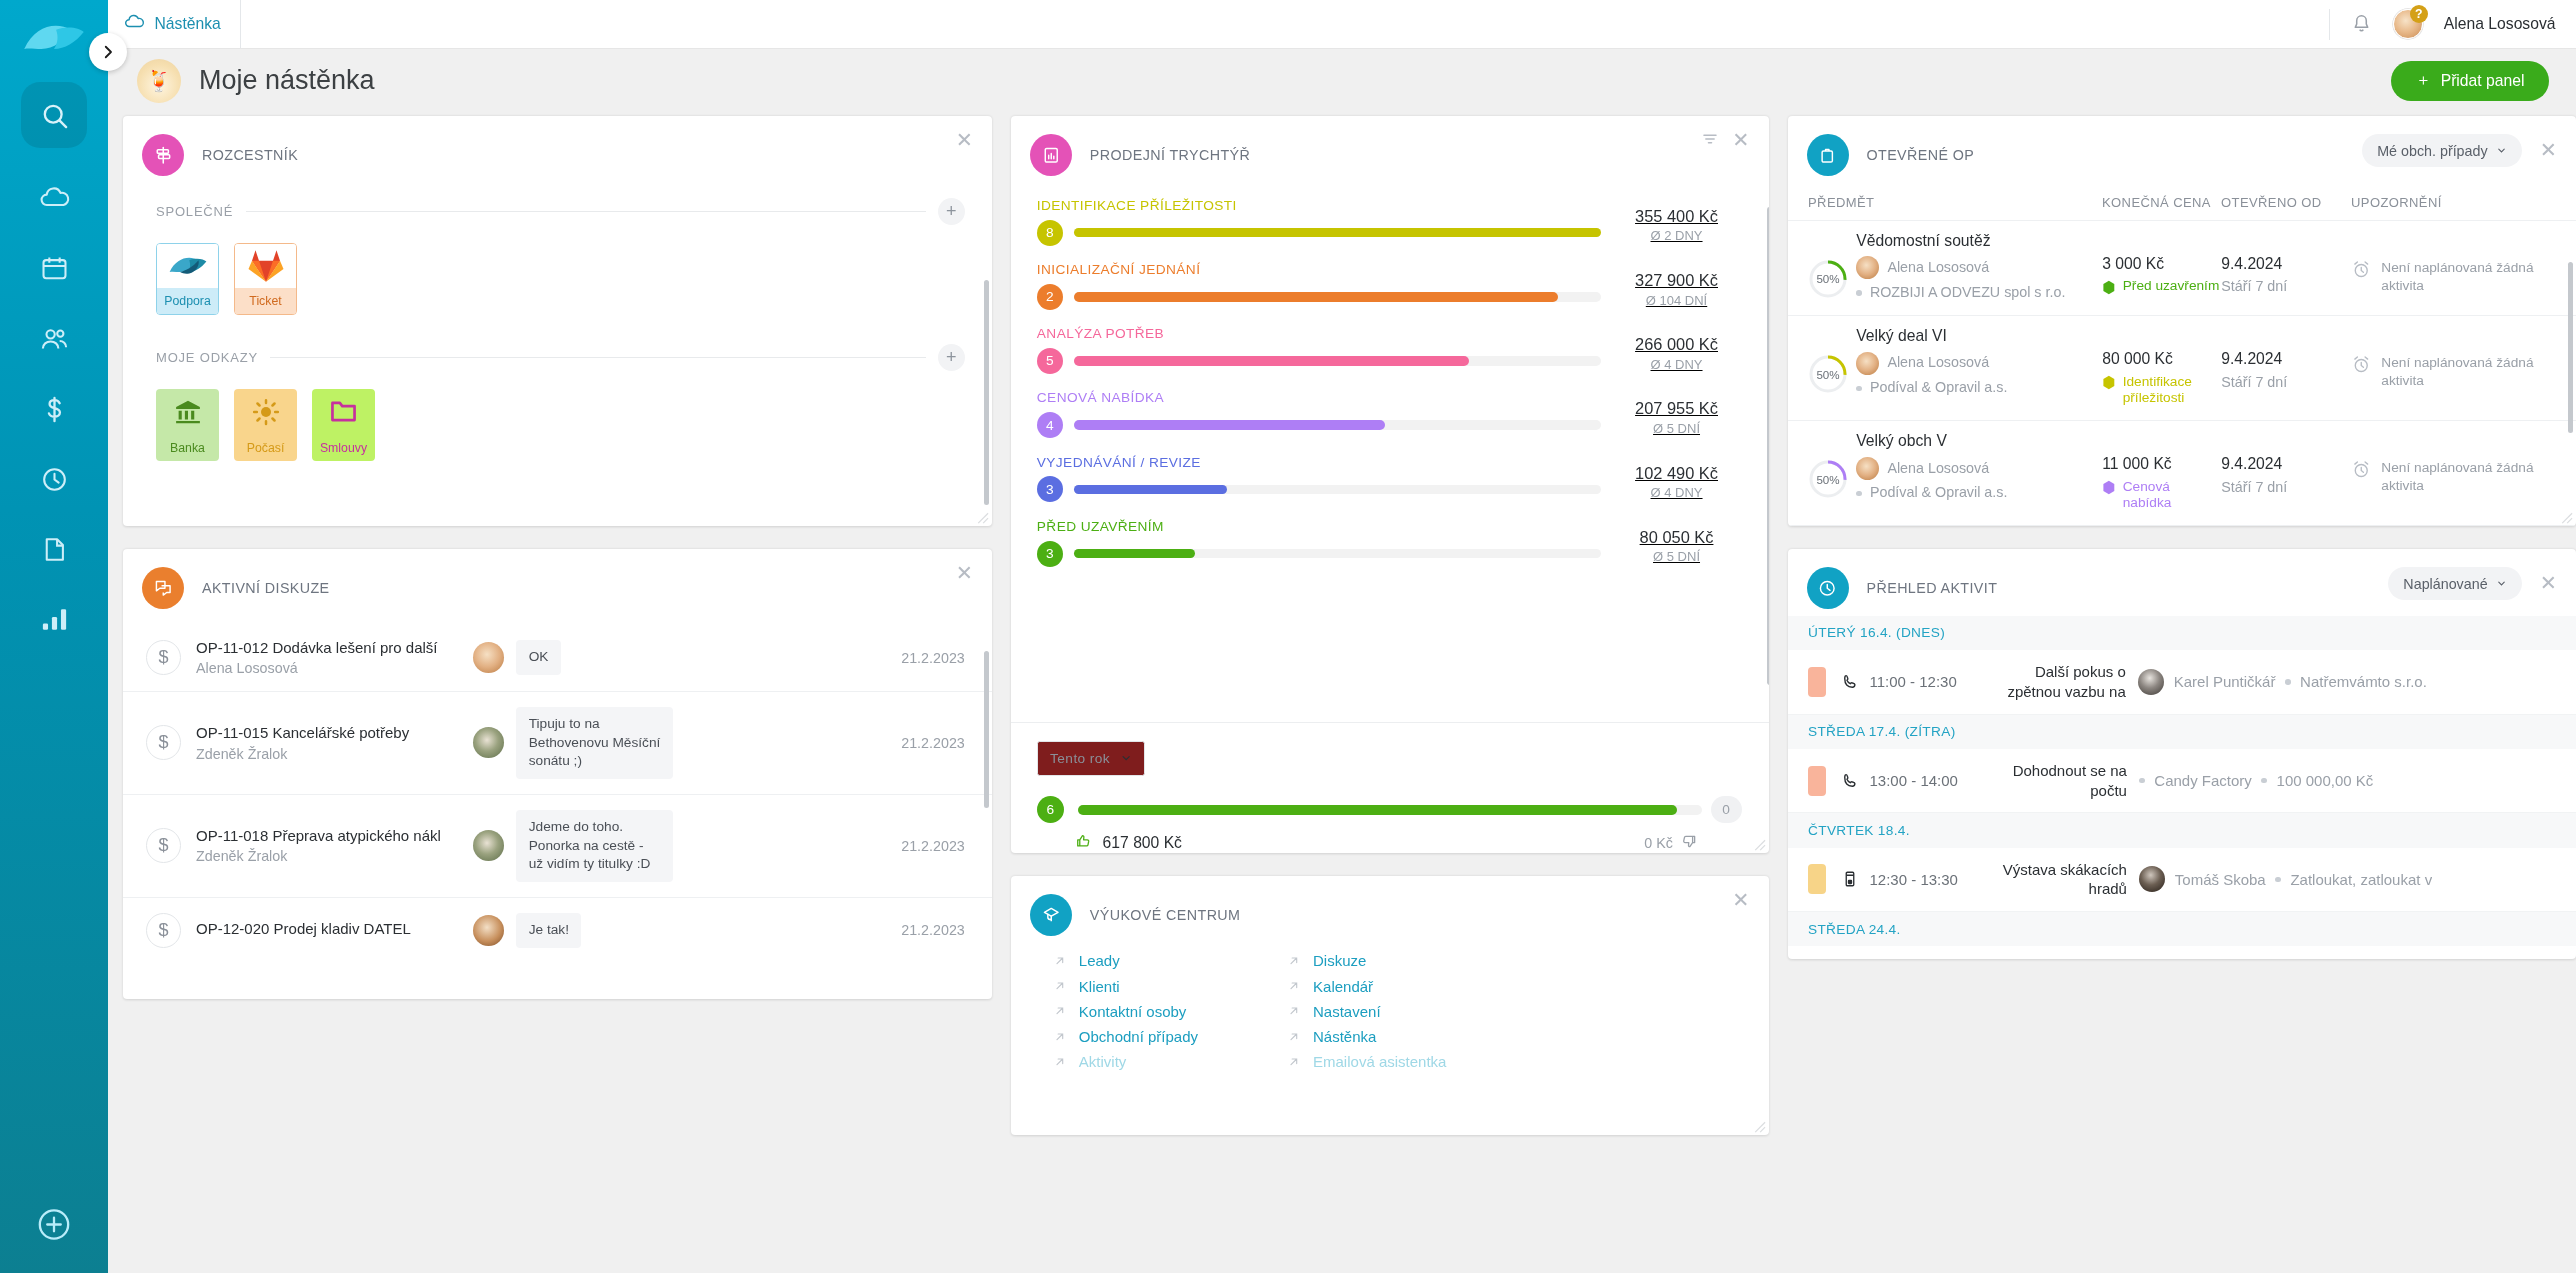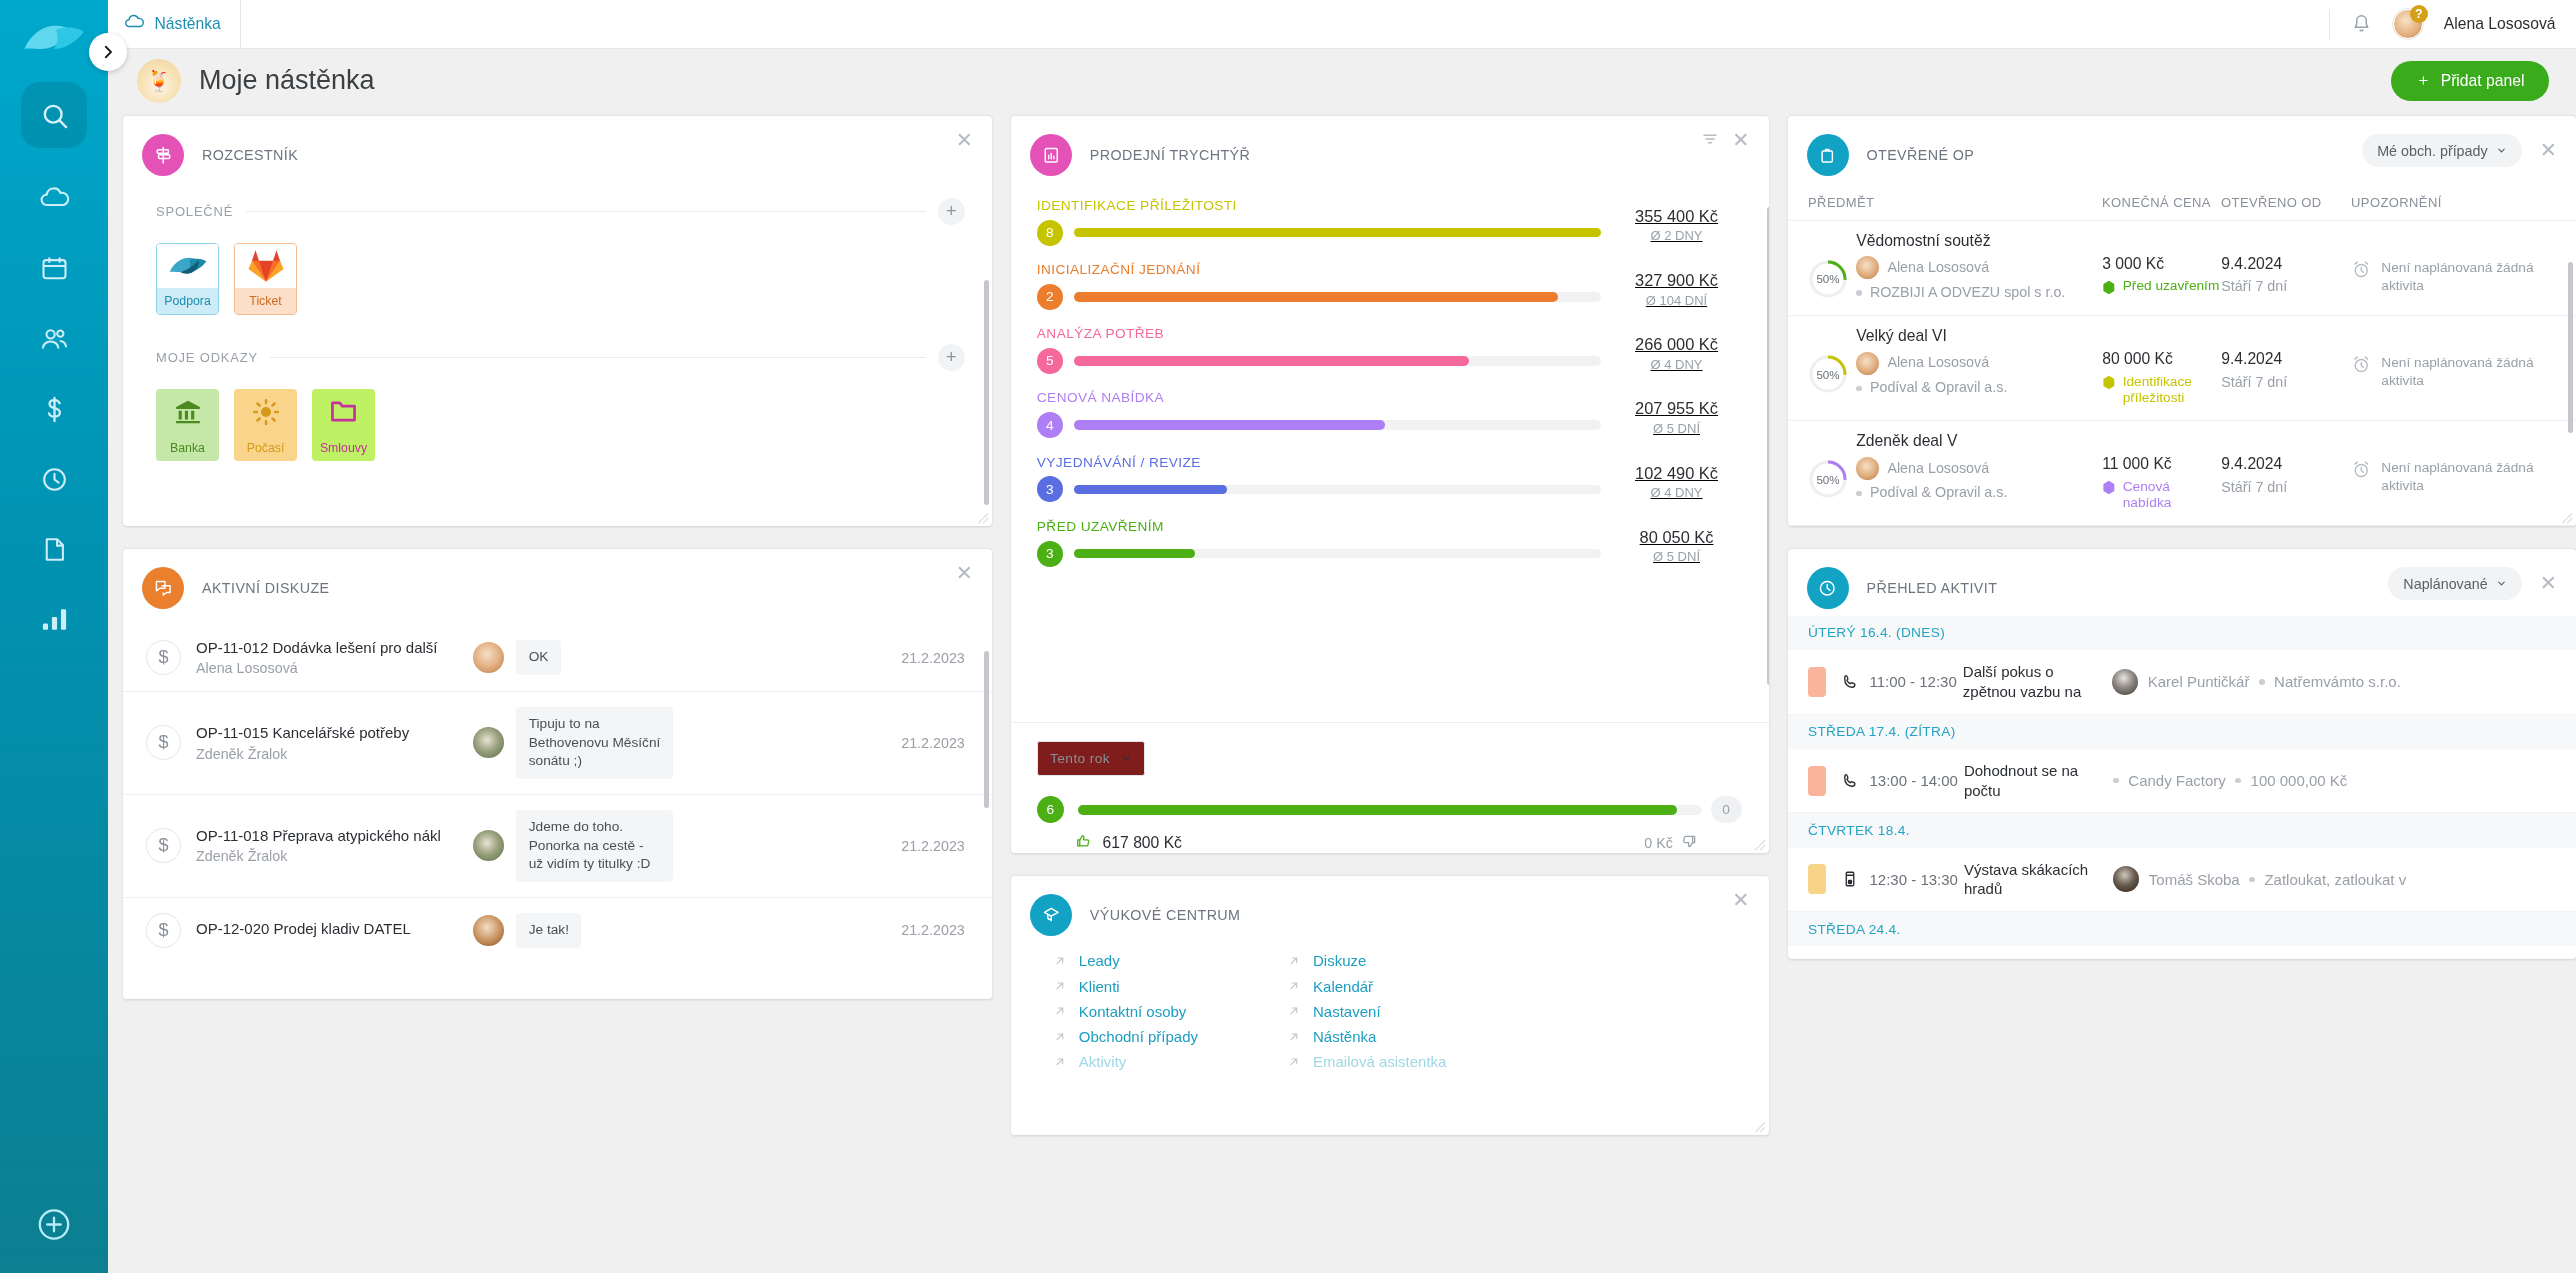--- a/index.html
+++ b/index.html
@@ -840,7 +840,7 @@
           <span class="pct">50%</span>
         </div>
         <div class="op-subj">
-          <div class="op-name">Zdeněk deal V</div>
+          <div class="op-name">Velký obch V</div>
           <div class="op-person">
               <span class="op-pav"></span>
               <span>Alena Lososová</span>

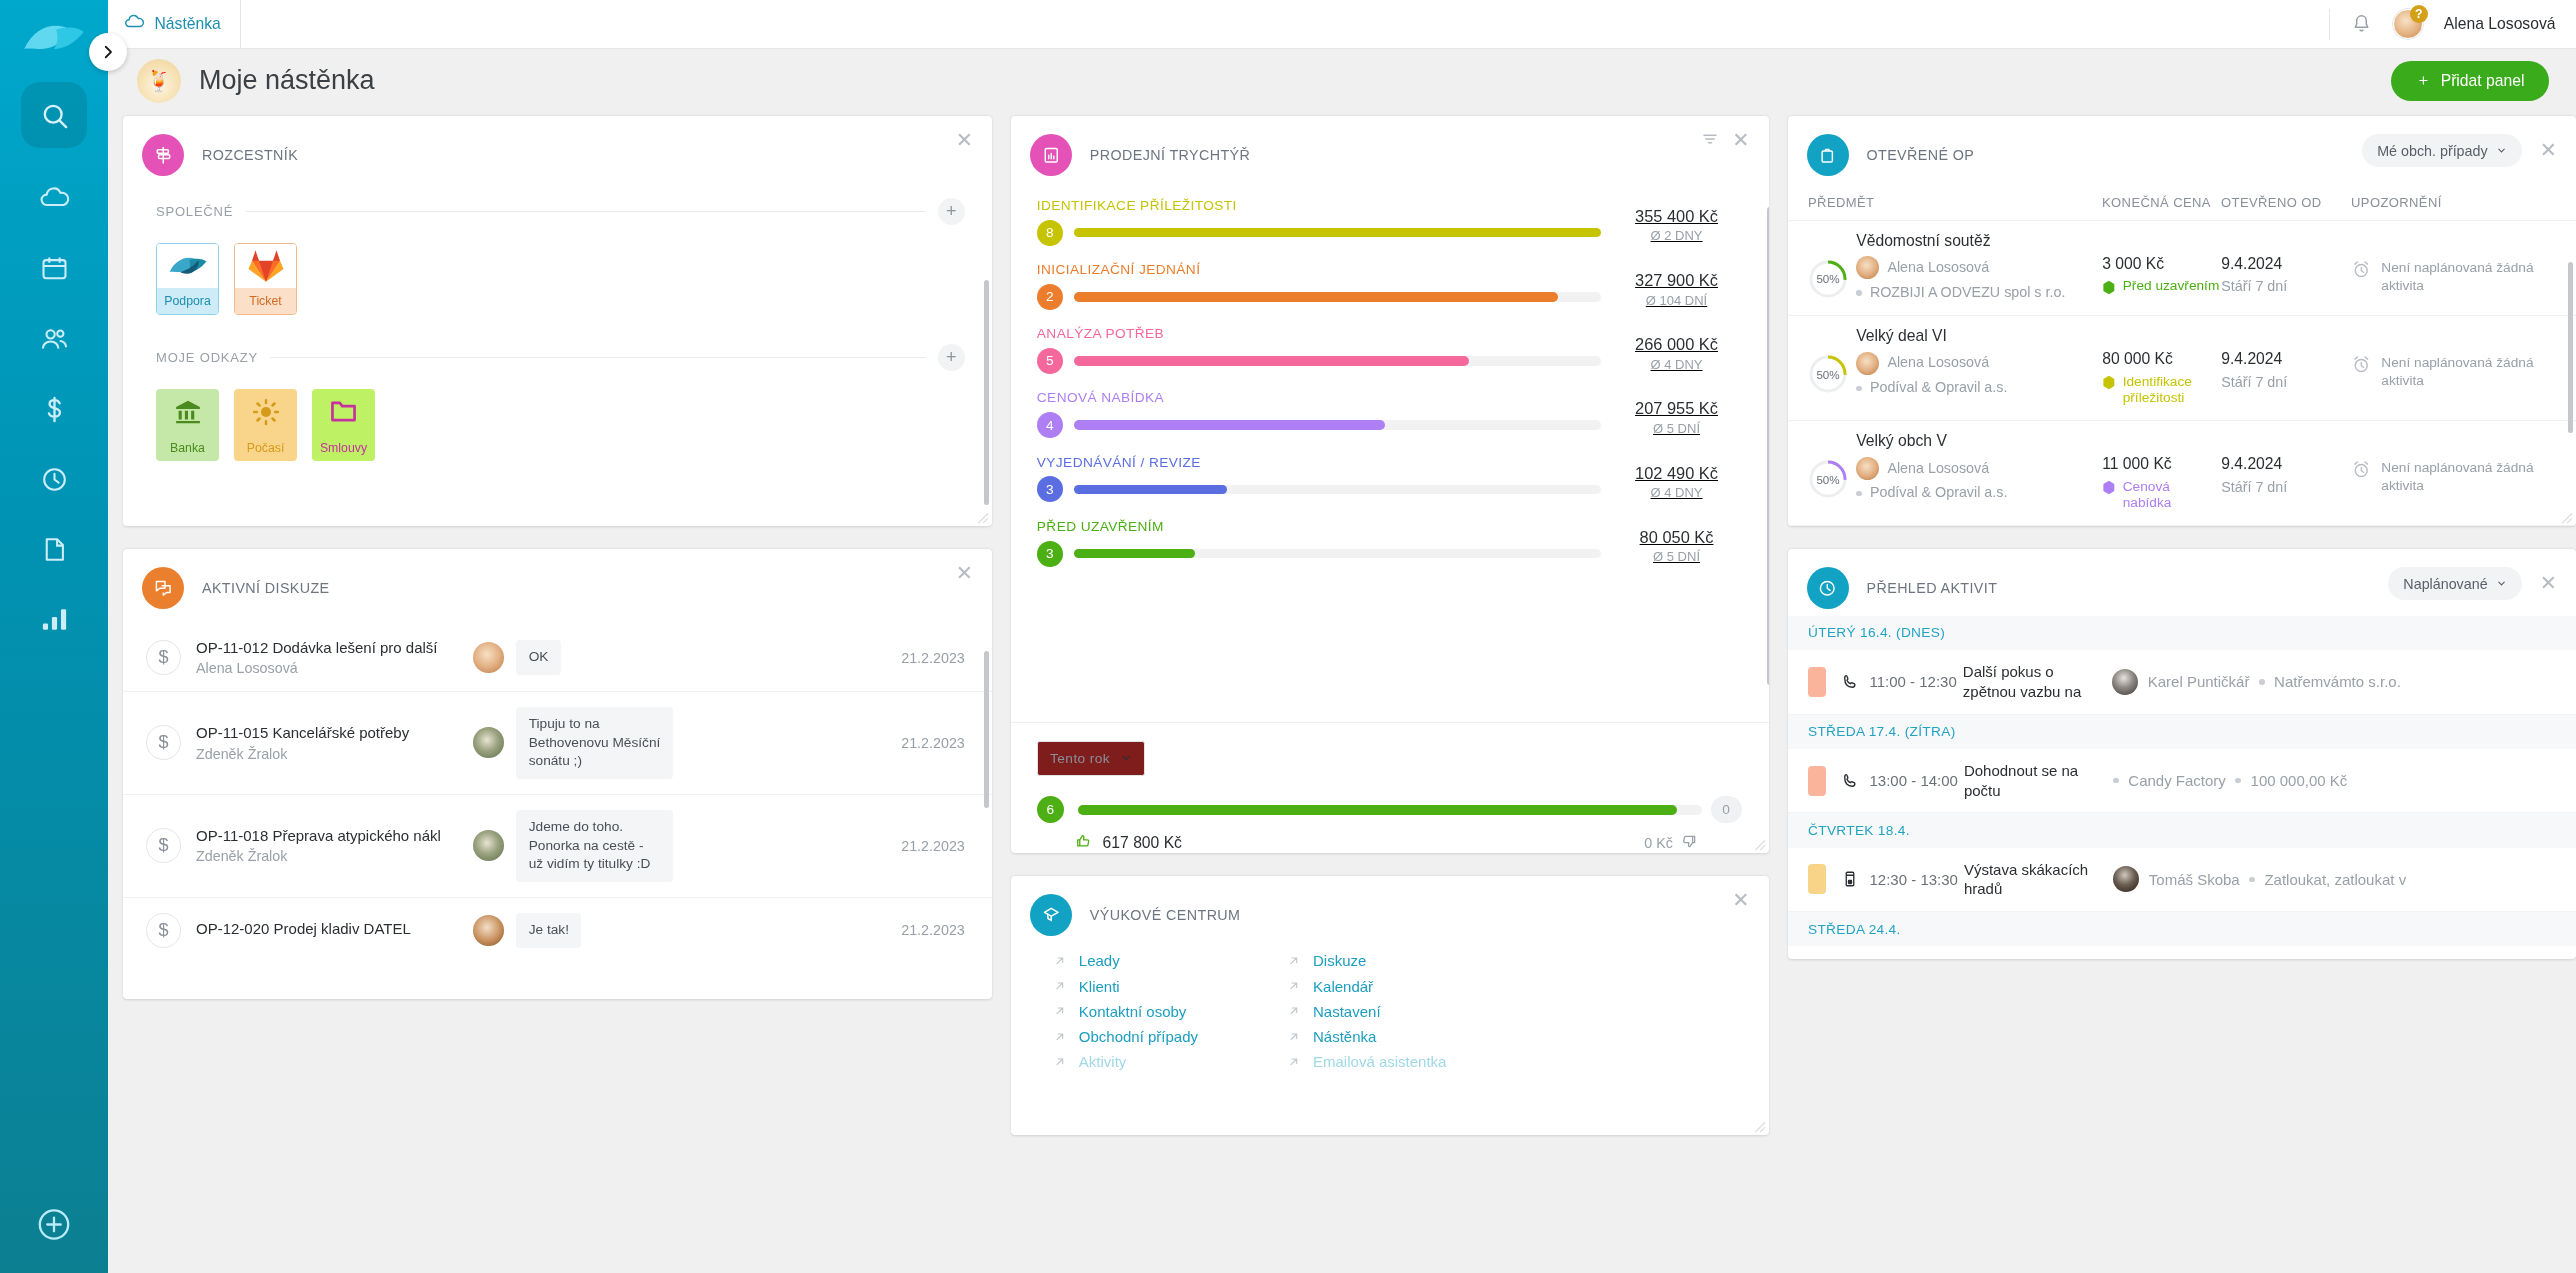--- a/index.html
+++ b/index.html
@@ -229,7 +229,7 @@
   .act-ic { width:23px; margin-left:12.3px; color:#2b2f33; display:flex; justify-content:center;}
   .act-ic svg { width:18px;height:18px;}
   .act-time { font-size:15px; color:#6b7178; margin-left:8.2px; white-space:nowrap;}
-  .act-sub { font-size:15px; color:#2b2f33; margin-left:6px; width: 137px; line-height:1.3;}
+  .act-sub { font-size:15px; color:#2b2f33; margin-left:32px; width: 137px; line-height:1.3;text-align:right;}
   .act-meta { display:flex; align-items:center; gap:9.6px; margin-left: 12.3px; color:#9aa0a8; font-size:15px; white-space:nowrap; overflow:hidden;}
   .act-av { width:26px;height:26px;border-radius:50%;flex:none;
     background: radial-gradient(circle at 45% 35%, #e8e4df 0%, #8c8681 45%, #3a3632 100%);}

